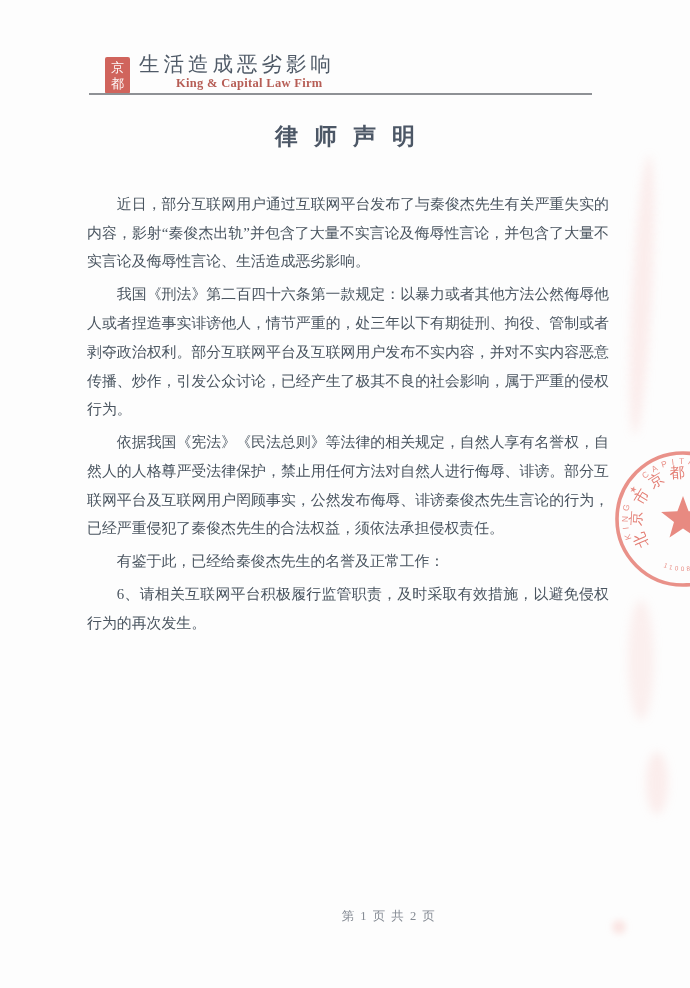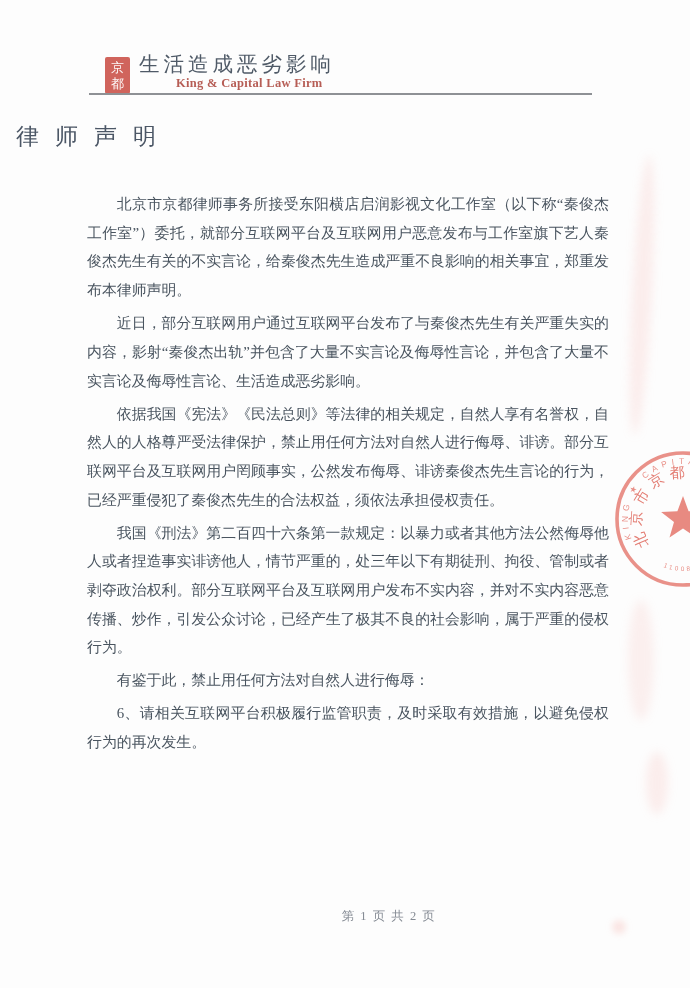--- a/index.html
+++ b/index.html
@@ -28,8 +28,8 @@
   }
   
   .doc-title{
-    position:absolute;left:0;top:121px;width:690px;
-    font-size:23px;font-weight:400;color:#4c5766;letter-spacing:16px;padding-left:16px;
+    position:absolute;left:0;top:121px;width:690px;text-align:center;
+    font-size:23px;font-weight:700;color:#4c5766;letter-spacing:16px;padding-left:16px;
     box-sizing:border-box;
   }
   

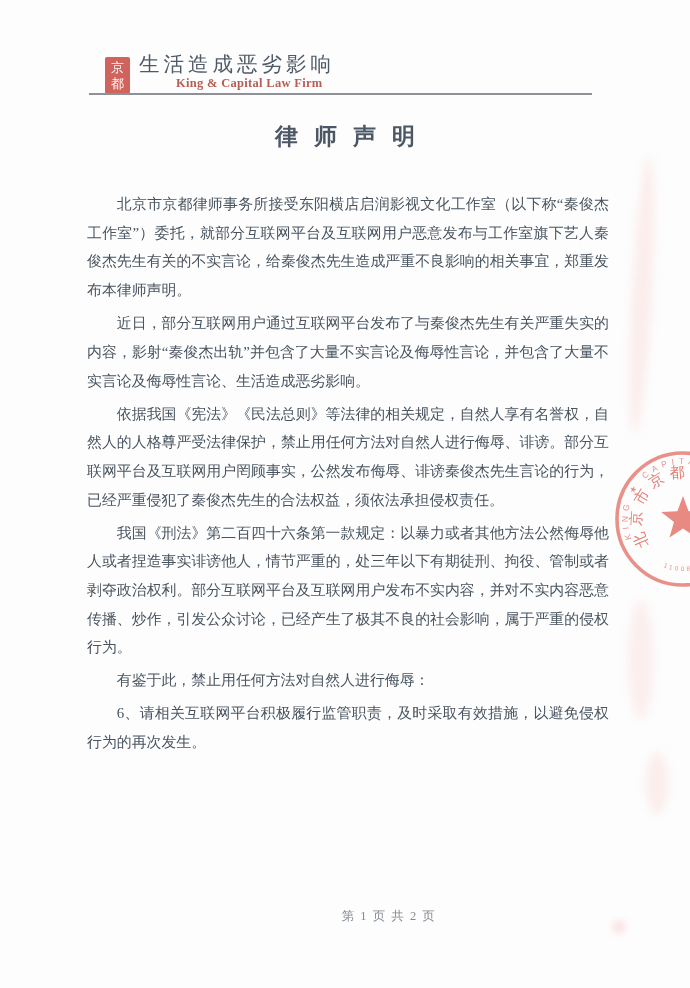--- a/index.html
+++ b/index.html
@@ -70,7 +70,6 @@
   <div class="doc-title">律师声明</div>
 
   <div class="body-text">
-    <p>北京市京都律师事务所接受东阳横店启润影视文化工作室（以下称“秦俊杰工作室”）委托，就部分互联网平台及互联网用户恶意发布与工作室旗下艺人秦俊杰先生有关的不实言论，给秦俊杰先生造成严重不良影响的相关事宜，郑重发布本律师声明。</p>
     <p>近日，部分互联网用户通过互联网平台发布了与秦俊杰先生有关严重失实的内容，影射“秦俊杰出轨”并包含了大量不实言论及侮辱性言论，并包含了大量不实言论及侮辱性言论、生活造成恶劣影响。</p>
     <p>依据我国《宪法》《民法总则》等法律的相关规定，自然人享有名誉权，自然人的人格尊严受法律保护，禁止用任何方法对自然人进行侮辱、诽谤。部分互联网平台及互联网用户罔顾事实，公然发布侮辱、诽谤秦俊杰先生言论的行为，已经严重侵犯了秦俊杰先生的合法权益，须依法承担侵权责任。</p>
     <p>我国《刑法》第二百四十六条第一款规定：以暴力或者其他方法公然侮辱他人或者捏造事实诽谤他人，情节严重的，处三年以下有期徒刑、拘役、管制或者剥夺政治权利。部分互联网平台及互联网用户发布不实内容，并对不实内容恶意传播、炒作，引发公众讨论，已经产生了极其不良的社会影响，属于严重的侵权行为。</p>

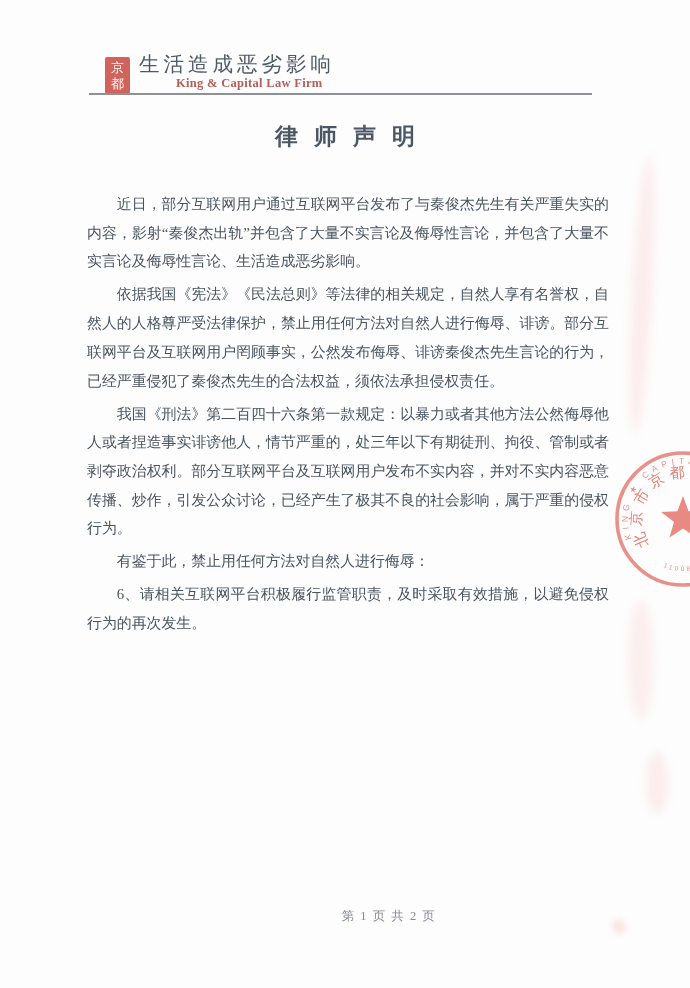--- a/index.html
+++ b/index.html
@@ -71,8 +71,8 @@
 
   <div class="body-text">
     <p>近日，部分互联网用户通过互联网平台发布了与秦俊杰先生有关严重失实的内容，影射“秦俊杰出轨”并包含了大量不实言论及侮辱性言论，并包含了大量不实言论及侮辱性言论、生活造成恶劣影响。</p>
+    <p>我国《刑法》第二百四十六条第一款规定：以暴力或者其他方法公然侮辱他人或者捏造事实诽谤他人，情节严重的，处三年以下有期徒刑、拘役、管制或者剥夺政治权利。部分互联网平台及互联网用户发布不实内容，并对不实内容恶意传播、炒作，引发公众讨论，已经产生了极其不良的社会影响，属于严重的侵权行为。</p>
     <p>依据我国《宪法》《民法总则》等法律的相关规定，自然人享有名誉权，自然人的人格尊严受法律保护，禁止用任何方法对自然人进行侮辱、诽谤。部分互联网平台及互联网用户罔顾事实，公然发布侮辱、诽谤秦俊杰先生言论的行为，已经严重侵犯了秦俊杰先生的合法权益，须依法承担侵权责任。</p>
-    <p>我国《刑法》第二百四十六条第一款规定：以暴力或者其他方法公然侮辱他人或者捏造事实诽谤他人，情节严重的，处三年以下有期徒刑、拘役、管制或者剥夺政治权利。部分互联网平台及互联网用户发布不实内容，并对不实内容恶意传播、炒作，引发公众讨论，已经产生了极其不良的社会影响，属于严重的侵权行为。</p>
     <p>有鉴于此，禁止用任何方法对自然人进行侮辱：</p>
     <p>6、请相关互联网平台积极履行监管职责，及时采取有效措施，以避免侵权行为的再次发生。</p>
   </div>

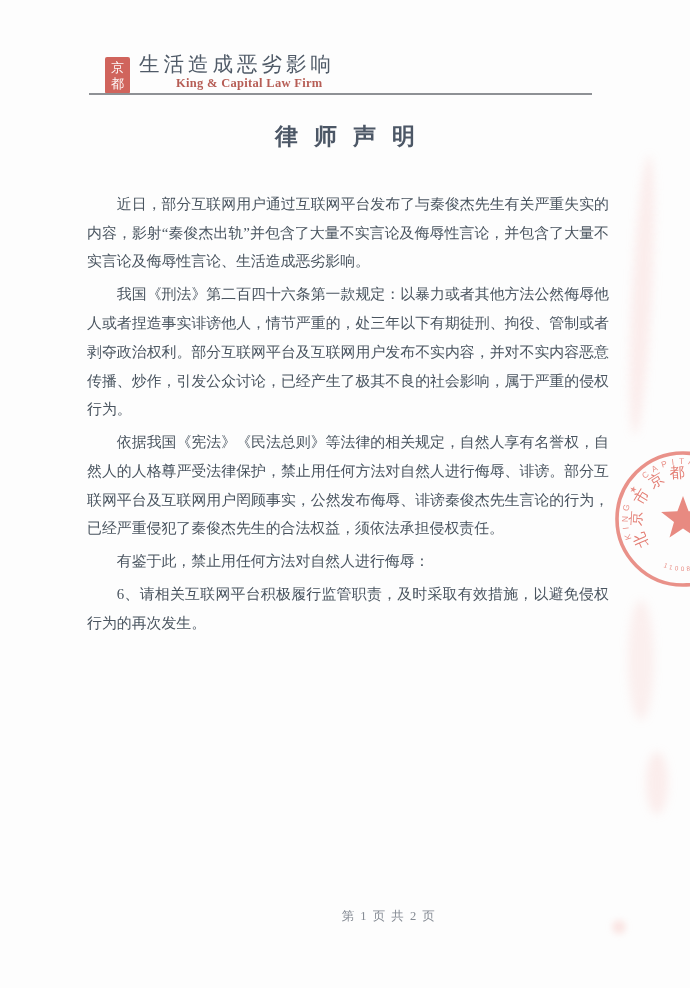--- a/index.html
+++ b/index.html
@@ -73,7 +73,7 @@
     <p>近日，部分互联网用户通过互联网平台发布了与秦俊杰先生有关严重失实的内容，影射“秦俊杰出轨”并包含了大量不实言论及侮辱性言论，并包含了大量不实言论及侮辱性言论、生活造成恶劣影响。</p>
     <p>我国《刑法》第二百四十六条第一款规定：以暴力或者其他方法公然侮辱他人或者捏造事实诽谤他人，情节严重的，处三年以下有期徒刑、拘役、管制或者剥夺政治权利。部分互联网平台及互联网用户发布不实内容，并对不实内容恶意传播、炒作，引发公众讨论，已经产生了极其不良的社会影响，属于严重的侵权行为。</p>
     <p>依据我国《宪法》《民法总则》等法律的相关规定，自然人享有名誉权，自然人的人格尊严受法律保护，禁止用任何方法对自然人进行侮辱、诽谤。部分互联网平台及互联网用户罔顾事实，公然发布侮辱、诽谤秦俊杰先生言论的行为，已经严重侵犯了秦俊杰先生的合法权益，须依法承担侵权责任。</p>
-    <p>有鉴于此，禁止用任何方法对自然人进行侮辱：</p>
+    <p>有鉴于此，已经给秦俊杰先生的名誉及正常工作：</p>
     <p>6、请相关互联网平台积极履行监管职责，及时采取有效措施，以避免侵权行为的再次发生。</p>
   </div>
 

